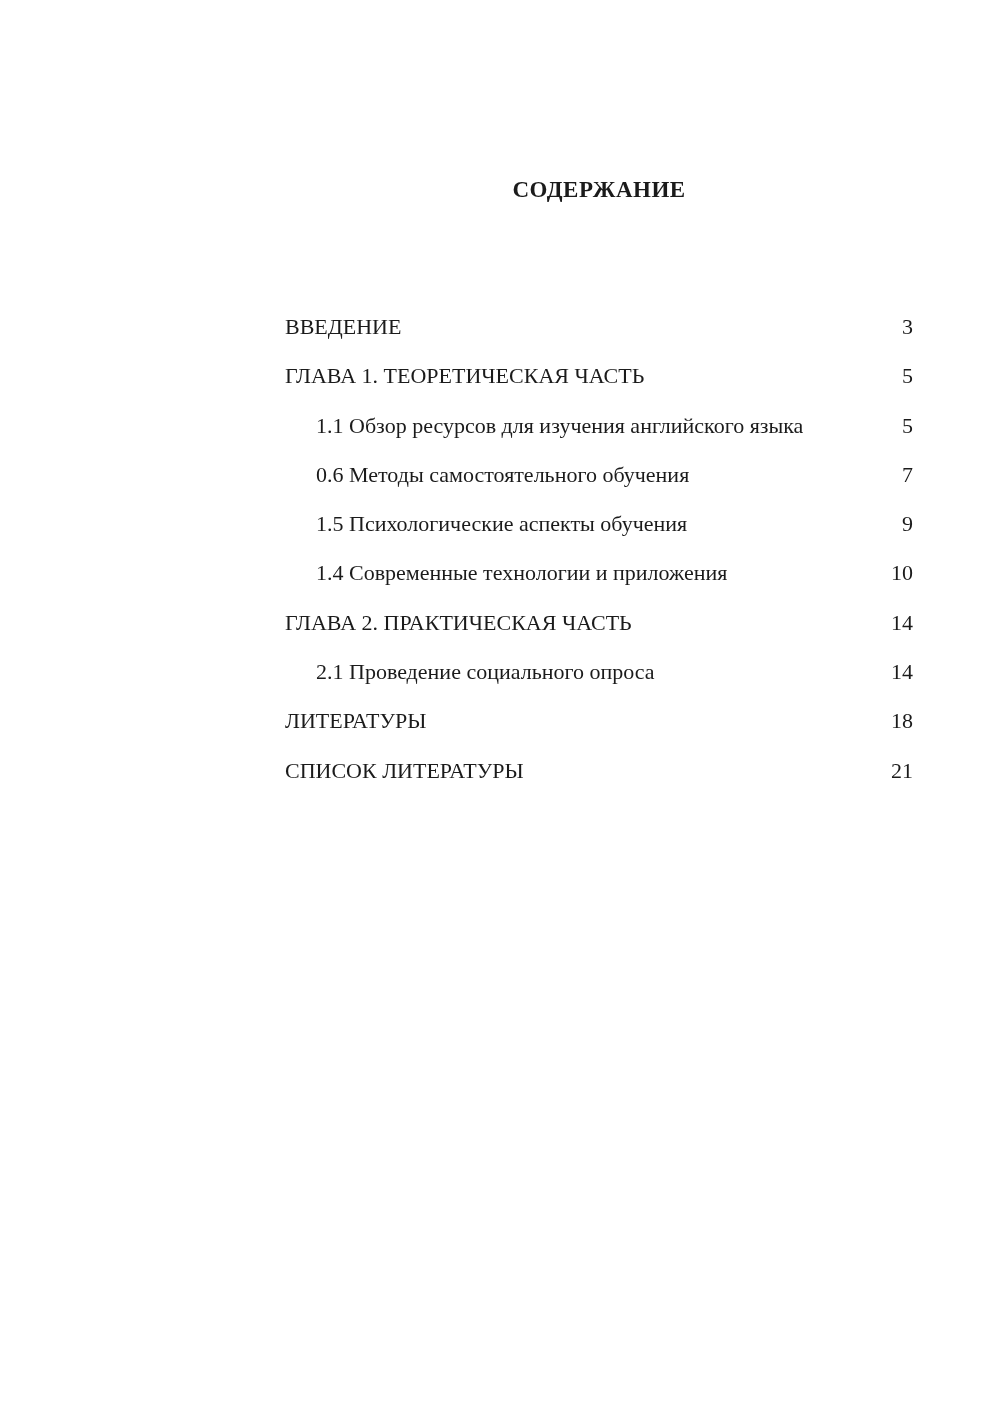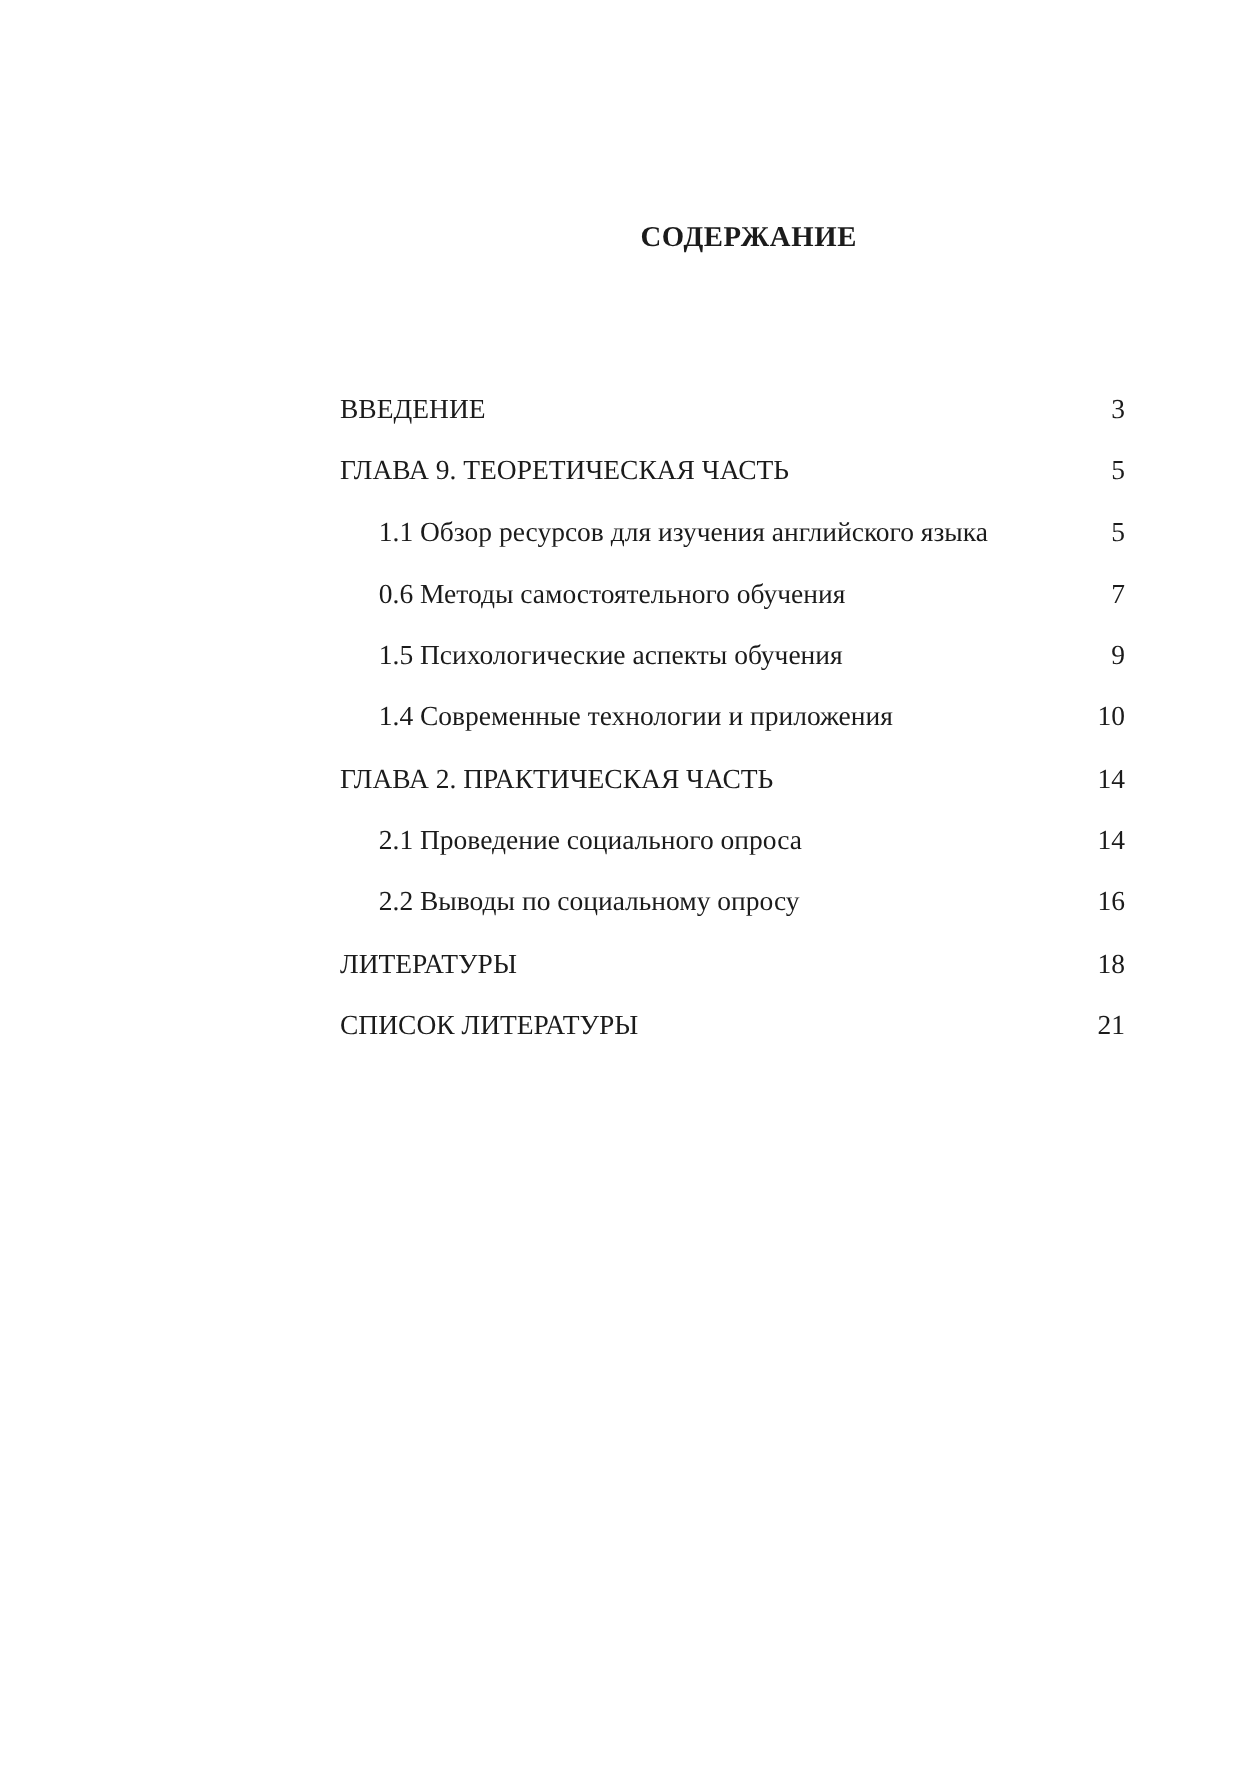--- a/index.html
+++ b/index.html
@@ -28,7 +28,7 @@
   .toc-list {
     position: absolute;
     top: 168px;
-    left: 132px;
+    left: 145px;
     width: 772px;
   }
   .toc-row {

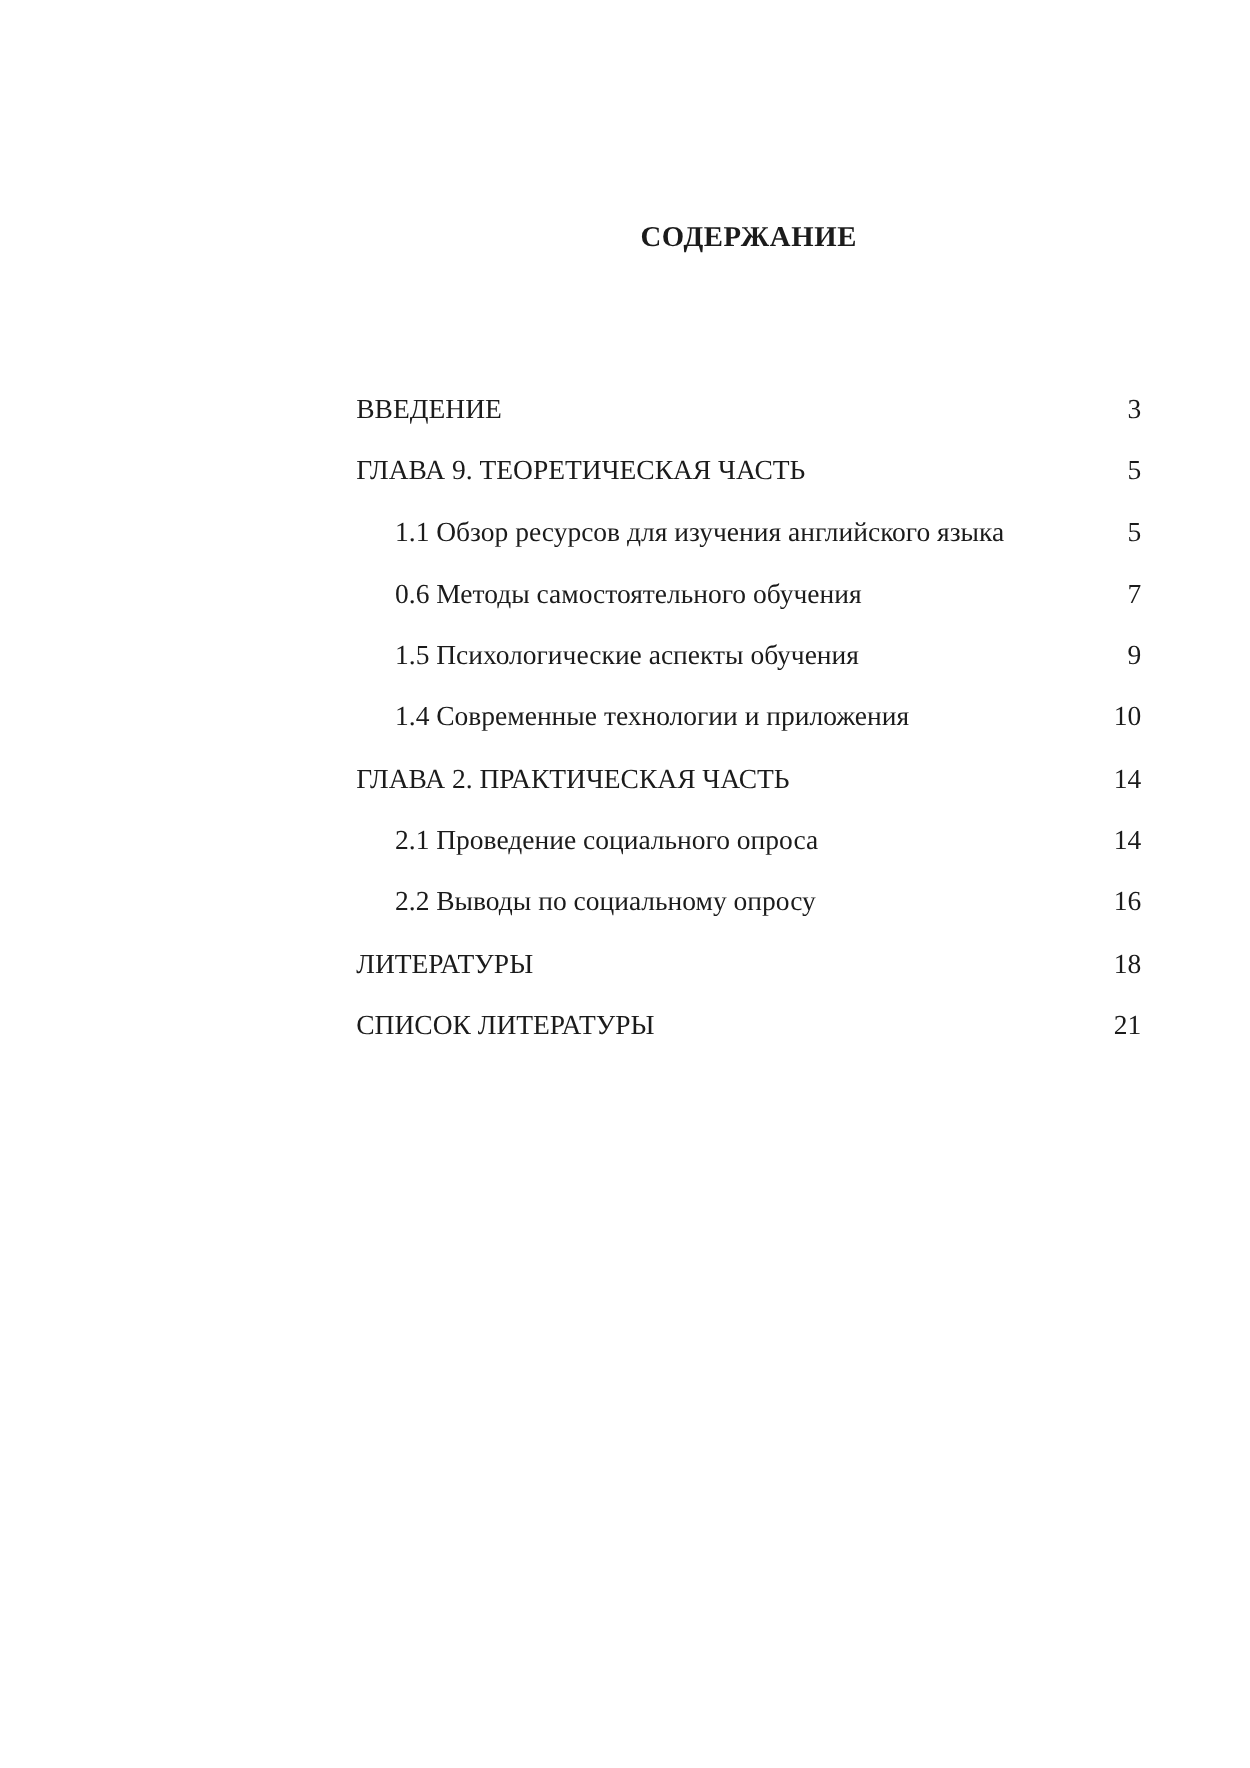--- a/index.html
+++ b/index.html
@@ -71,7 +71,7 @@
     </div>
 
     <div class="toc-row level-0">
-      <span class="toc-label">ГЛАВА 9. ТЕОРЕТИЧЕСКАЯ ЧАСТЬ</span>
+      <span class="toc-label">ГЛАВА 1. ТЕОРЕТИЧЕСКАЯ ЧАСТЬ</span>
       <span class="toc-page">5</span>
     </div>
 

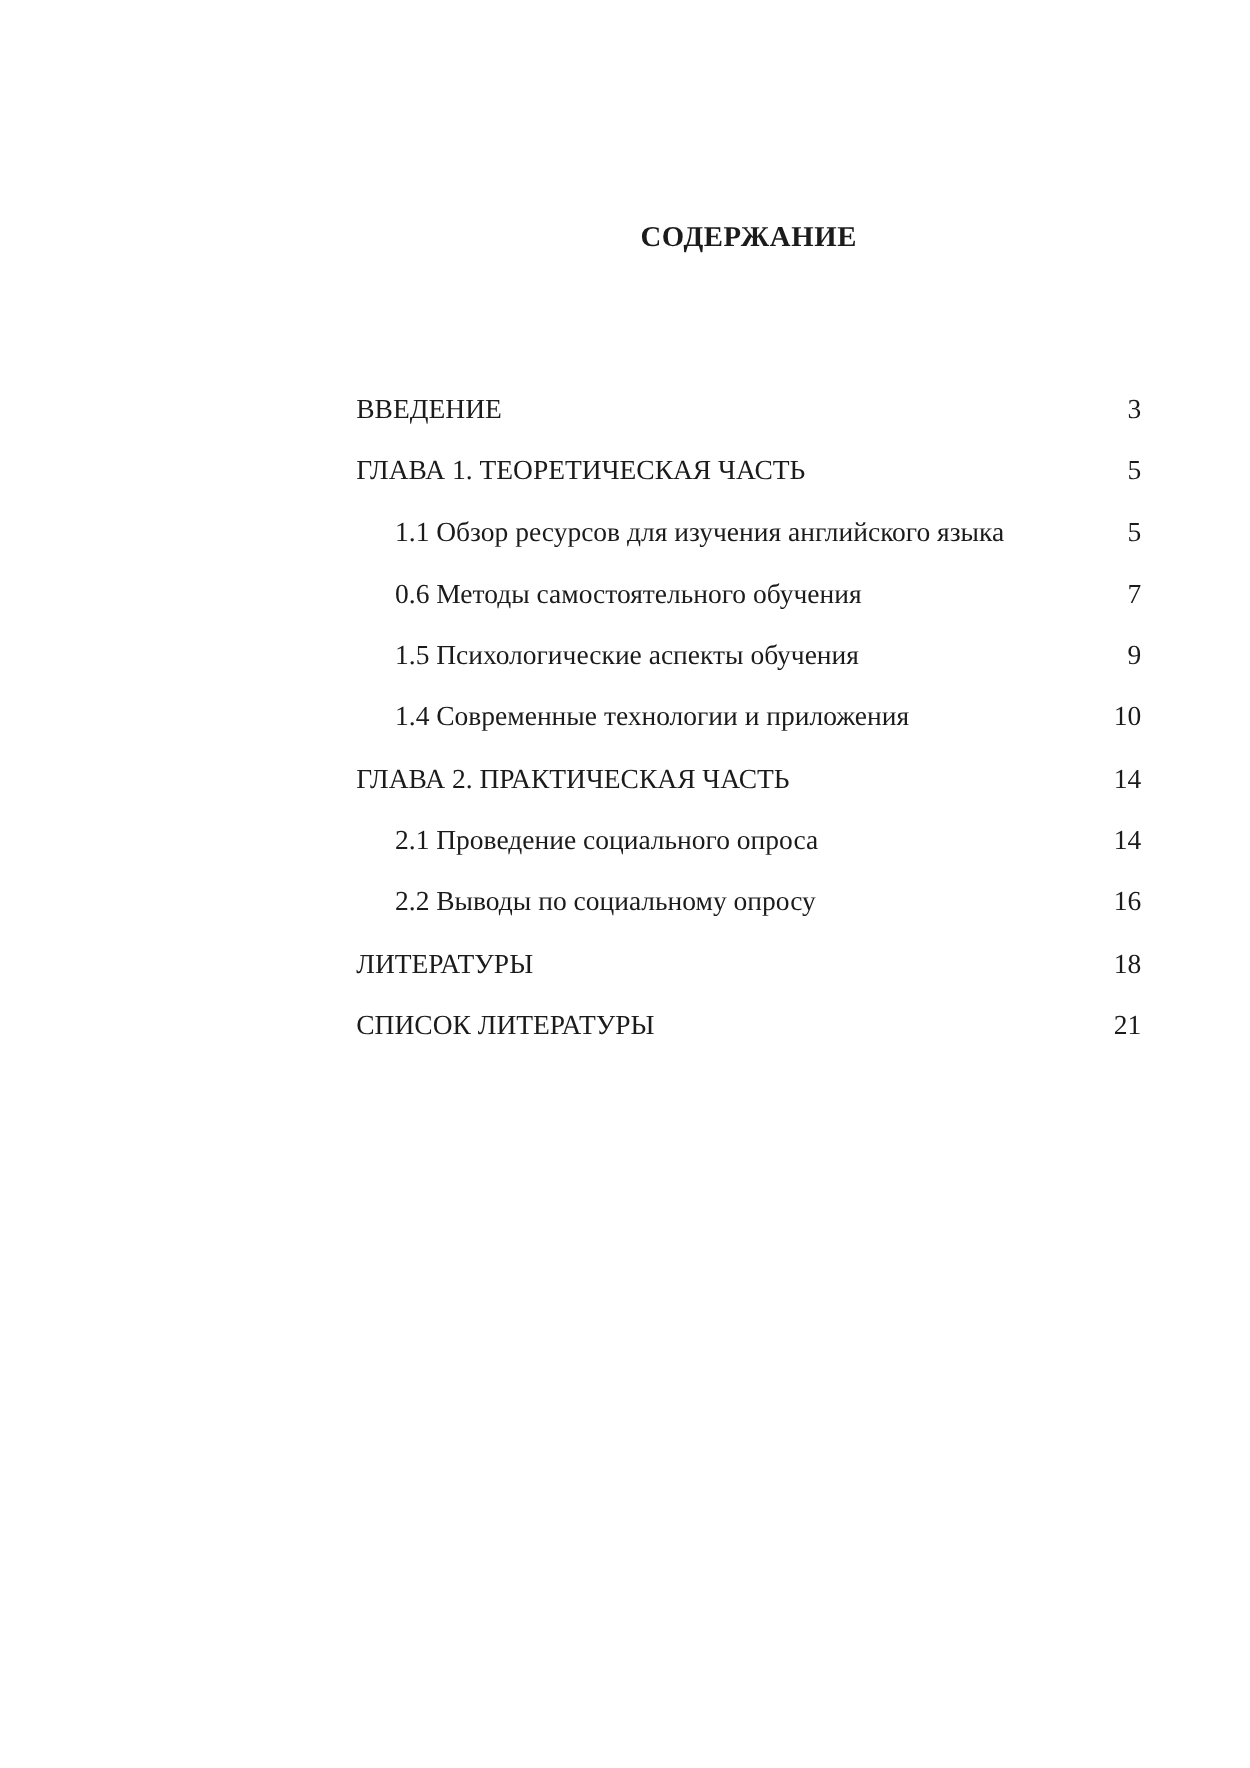--- a/index.html
+++ b/index.html
@@ -105,10 +105,6 @@
       <span class="toc-page">14</span>
     </div>
 
-    <div class="toc-row level-1">
-      <span class="toc-label">2.2 Выводы по социальному опросу</span>
-      <span class="toc-page">16</span>
-    </div>
 
     <div class="toc-row level-0">
       <span class="toc-label">ЛИТЕРАТУРЫ</span>

